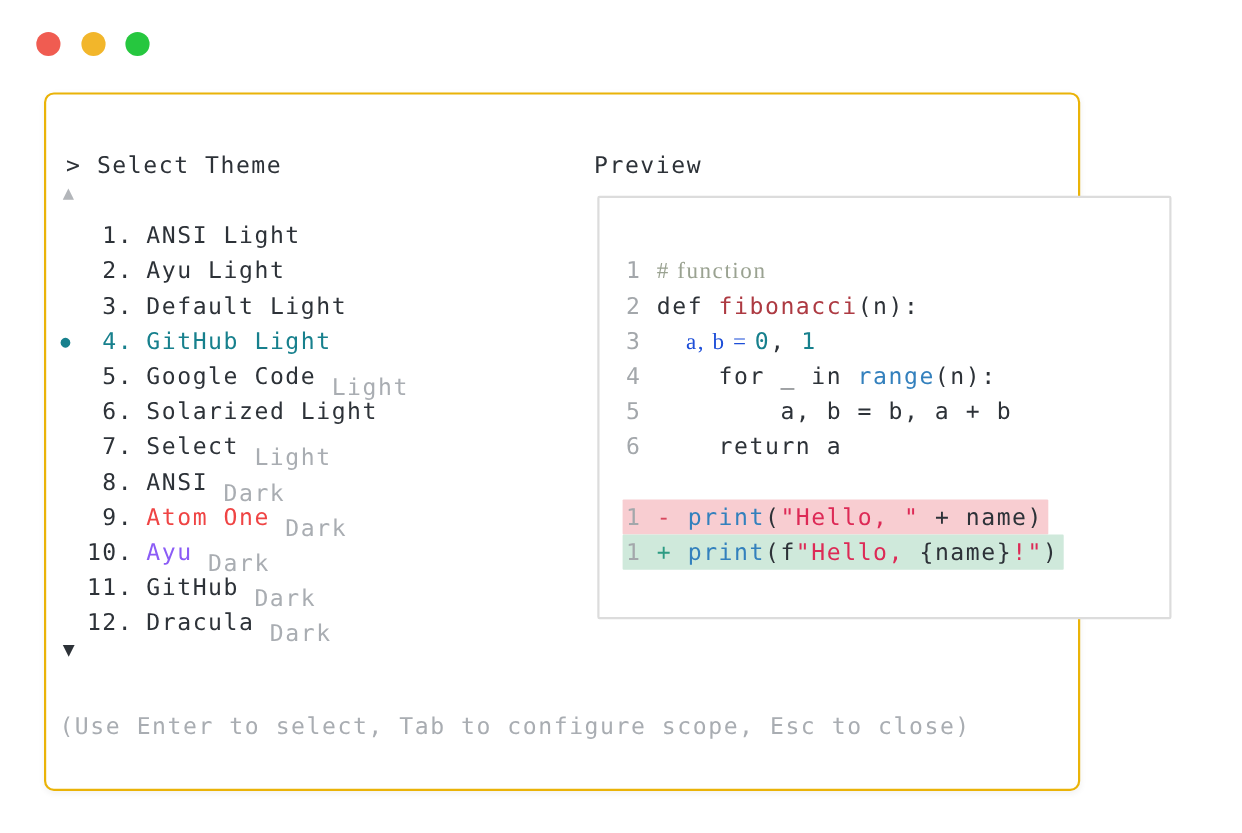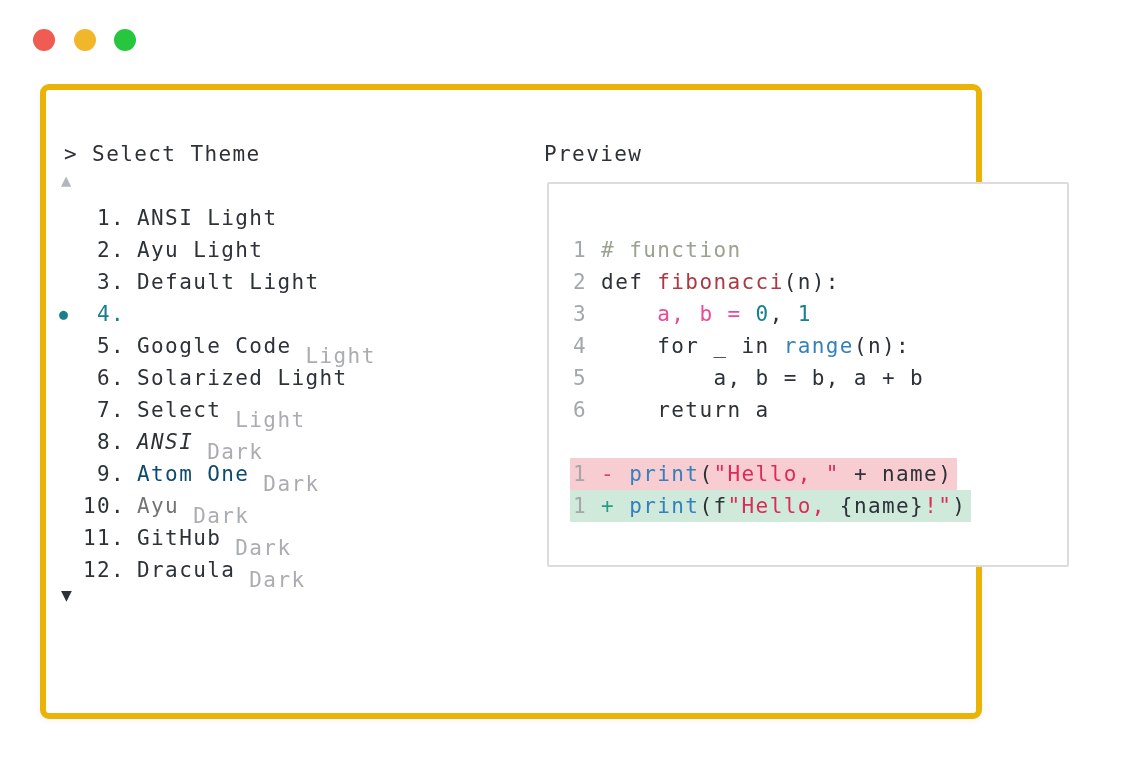--- a/index.html
+++ b/index.html
@@ -12,7 +12,7 @@
 
   
   .panel{position:absolute;left:40px;top:84px;width:942px;height:635px;
-         box-sizing:border-box;border:6px solid #eab308;border-radius:9px;
+         box-sizing:border-box;border:2px solid #eab308;border-radius:9px;
          background:#ffffff;box-shadow:0 2px 6px rgba(0,0,0,0.05);}
 
   .mono{font-size:21px;letter-spacing:1.4px;line-height:28px;white-space:pre;}

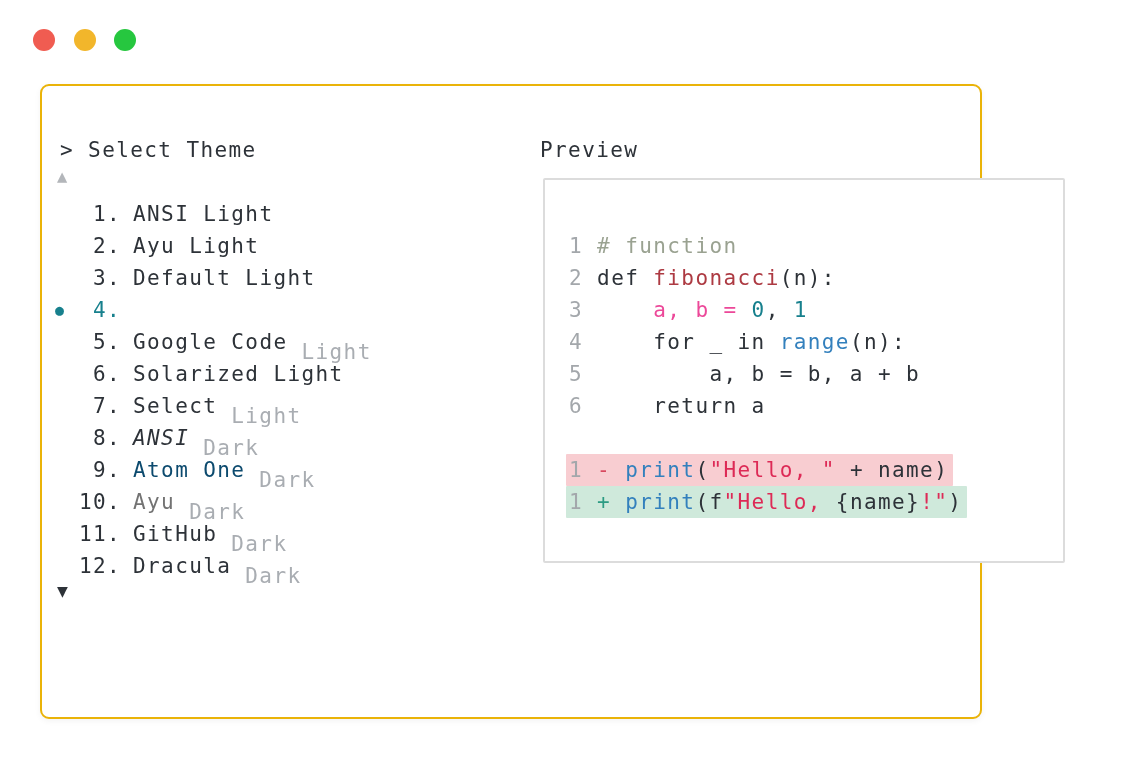--- a/index.html
+++ b/index.html
@@ -81,7 +81,7 @@
 
   <div class="preview-box">
     <div class="preview-code" id="preview-code">
-        <div class="code-line"><span class="lnum" style="color: rgb(163, 167, 171);">1 </span><span style="color: rgb(154, 162, 145);"># function</span></div>
+        <div class="code-line"><span class="lnum" style="color: rgb(163, 167, 171);">1 </span><span style="color: rgb(154, 162, 145); font-family: Liberation Serif, serif;"># function</span></div>
         <div class="code-line"><span class="lnum" style="color: rgb(163, 167, 171);">2 </span><span style="color: rgb(45, 50, 56);">def </span><span style="color: rgb(173, 58, 66);">fibonacci</span><span style="color: rgb(45, 50, 56);">(n):</span></div>
         <div class="code-line"><span class="lnum" style="color: rgb(163, 167, 171);">3 </span><span style="color: #ec4899;">    a, b = </span><span style="color: rgb(23, 128, 141);">0</span><span style="color: rgb(45, 50, 56);">, </span><span style="color: rgb(23, 128, 141);">1</span></div>
         <div class="code-line"><span class="lnum" style="color: rgb(163, 167, 171);">4 </span><span style="color: rgb(45, 50, 56);">    for _ in </span><span style="color: rgb(51, 128, 189);">range</span><span style="color: rgb(45, 50, 56);">(n):</span></div>

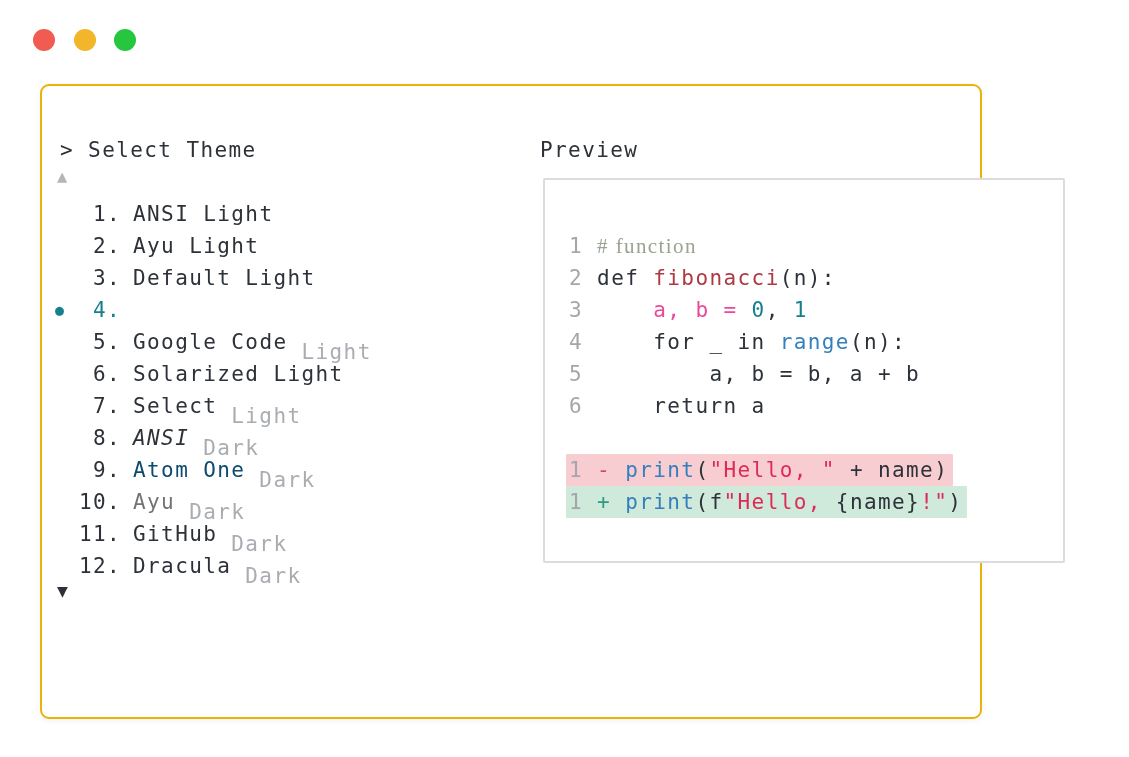--- a/index.html
+++ b/index.html
@@ -64,7 +64,7 @@
       <div class="theme-row"><span class="bullet" style="color: rgb(23, 128, 141);"></span><span class="num" style="color: rgb(45, 50, 56);">1.</span><span class="name" style="color: rgb(45, 50, 56);">ANSI Light</span></div>
       <div class="theme-row"><span class="bullet" style="color: rgb(23, 128, 141);"></span><span class="num" style="color: rgb(45, 50, 56);">2.</span><span class="name" style="color: rgb(45, 50, 56);">Ayu Light</span></div>
       <div class="theme-row"><span class="bullet" style="color: rgb(23, 128, 141);"></span><span class="num" style="color: rgb(45, 50, 56);">3.</span><span class="name" style="color: rgb(45, 50, 56);">Default Light</span></div>
-      <div class="theme-row"><span class="bullet" style="color: rgb(23, 128, 141);">●</span><span class="num" style="color: rgb(23, 128, 141);">4.</span></div>
+      <div class="theme-row"><span class="bullet" style="color: rgb(23, 128, 141);">●</span><span class="num" style="color: rgb(23, 128, 141);">4.</span><span class="name" style="color: rgb(23, 128, 141);">GitHub Light</span></div>
       <div class="theme-row"><span class="bullet" style="color: rgb(23, 128, 141);"></span><span class="num" style="color: rgb(45, 50, 56);">5.</span><span class="name" style="color: rgb(45, 50, 56);">Google Code</span><span class="suffix" style="color: rgb(169, 173, 178);">Light</span></div>
       <div class="theme-row"><span class="bullet" style="color: rgb(23, 128, 141);"></span><span class="num" style="color: rgb(45, 50, 56);">6.</span><span class="name" style="color: rgb(45, 50, 56);">Solarized Light</span></div>
       <div class="theme-row"><span class="bullet" style="color: rgb(23, 128, 141);"></span><span class="num" style="color: rgb(45, 50, 56);">7.</span><span class="name" style="color: rgb(45, 50, 56);">Select</span><span class="suffix" style="color: rgb(169, 173, 178);">Light</span></div>

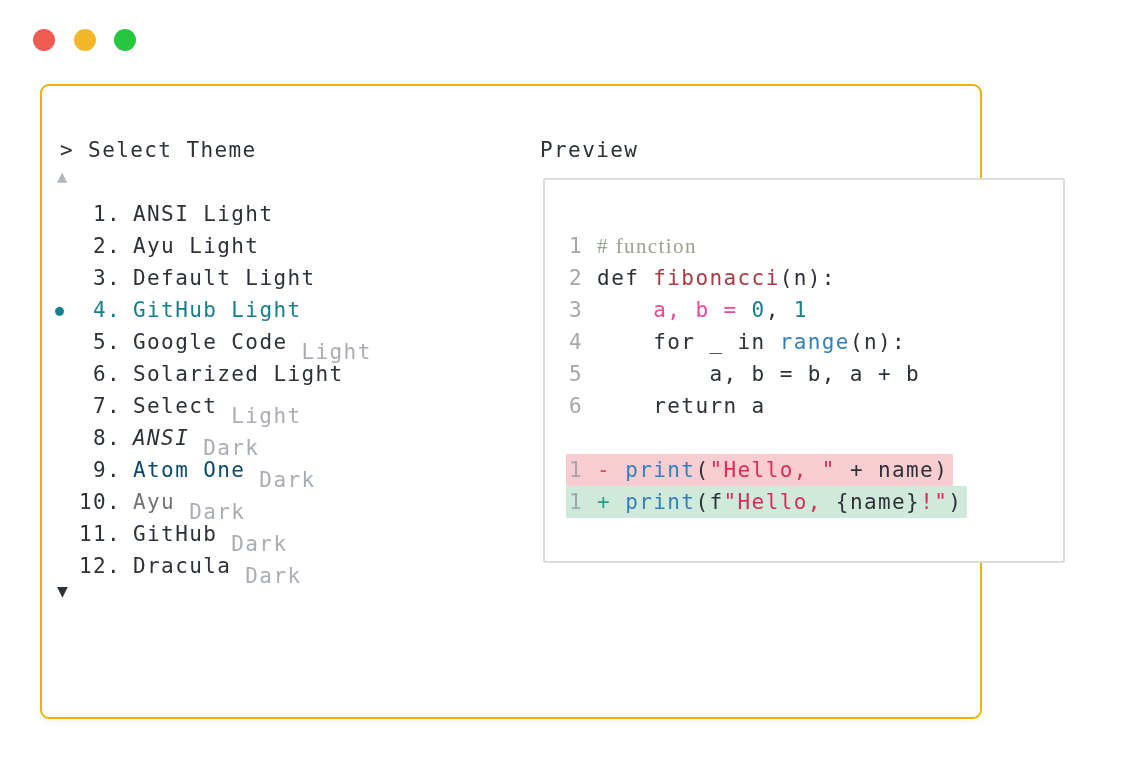--- a/index.html
+++ b/index.html
@@ -83,7 +83,7 @@
     <div class="preview-code" id="preview-code">
         <div class="code-line"><span class="lnum" style="color: rgb(163, 167, 171);">1 </span><span style="color: rgb(154, 162, 145); font-family: Liberation Serif, serif;"># function</span></div>
         <div class="code-line"><span class="lnum" style="color: rgb(163, 167, 171);">2 </span><span style="color: rgb(45, 50, 56);">def </span><span style="color: rgb(173, 58, 66);">fibonacci</span><span style="color: rgb(45, 50, 56);">(n):</span></div>
-        <div class="code-line"><span class="lnum" style="color: rgb(163, 167, 171);">3 </span><span style="color: #ec4899;">    a, b = </span><span style="color: rgb(23, 128, 141);">0</span><span style="color: rgb(45, 50, 56);">, </span><span style="color: rgb(23, 128, 141);">1</span></div>
+        <div class="code-line"><span class="lnum" style="color: rgb(163, 167, 171);">3 </span><span style="color: #1d4ed8; font-family: Liberation Serif, serif;">    a, b = </span><span style="color: rgb(23, 128, 141);">0</span><span style="color: rgb(45, 50, 56);">, </span><span style="color: rgb(23, 128, 141);">1</span></div>
         <div class="code-line"><span class="lnum" style="color: rgb(163, 167, 171);">4 </span><span style="color: rgb(45, 50, 56);">    for _ in </span><span style="color: rgb(51, 128, 189);">range</span><span style="color: rgb(45, 50, 56);">(n):</span></div>
         <div class="code-line"><span class="lnum" style="color: rgb(163, 167, 171);">5 </span><span style="color: rgb(45, 50, 56);">        a, b = b, a + b</span></div>
         <div class="code-line"><span class="lnum" style="color: rgb(163, 167, 171);">6 </span><span style="color: rgb(45, 50, 56);">    return a</span></div>

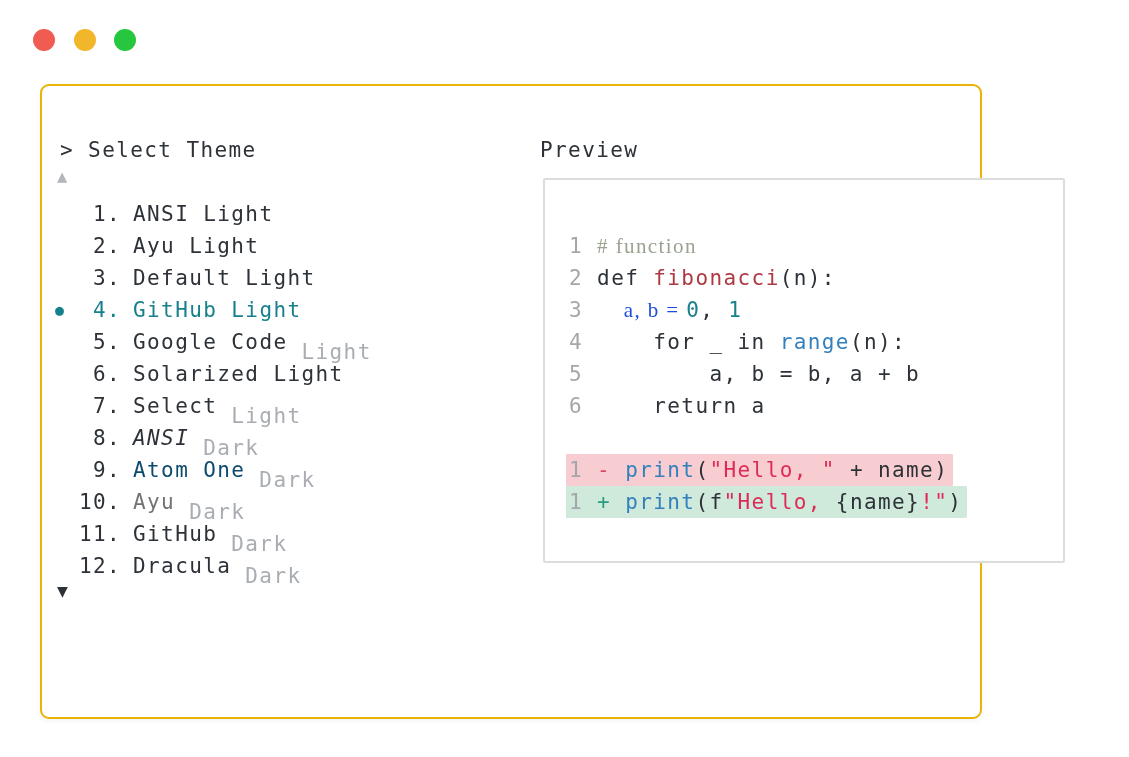--- a/index.html
+++ b/index.html
@@ -68,7 +68,7 @@
       <div class="theme-row"><span class="bullet" style="color: rgb(23, 128, 141);"></span><span class="num" style="color: rgb(45, 50, 56);">5.</span><span class="name" style="color: rgb(45, 50, 56);">Google Code</span><span class="suffix" style="color: rgb(169, 173, 178);">Light</span></div>
       <div class="theme-row"><span class="bullet" style="color: rgb(23, 128, 141);"></span><span class="num" style="color: rgb(45, 50, 56);">6.</span><span class="name" style="color: rgb(45, 50, 56);">Solarized Light</span></div>
       <div class="theme-row"><span class="bullet" style="color: rgb(23, 128, 141);"></span><span class="num" style="color: rgb(45, 50, 56);">7.</span><span class="name" style="color: rgb(45, 50, 56);">Select</span><span class="suffix" style="color: rgb(169, 173, 178);">Light</span></div>
-      <div class="theme-row"><span class="bullet" style="color: rgb(23, 128, 141);"></span><span class="num" style="color: rgb(45, 50, 56);">8.</span><span class="name" style="color: rgb(45, 50, 56); font-style: italic;">ANSI</span><span class="suffix" style="color: rgb(169, 173, 178);">Dark</span></div>
+      <div class="theme-row"><span class="bullet" style="color: rgb(23, 128, 141);"></span><span class="num" style="color: rgb(45, 50, 56);">8.</span><span class="name" style="color: rgb(45, 50, 56);">ANSI</span><span class="suffix" style="color: rgb(169, 173, 178);">Dark</span></div>
       <div class="theme-row"><span class="bullet" style="color: rgb(23, 128, 141);"></span><span class="num" style="color: rgb(45, 50, 56);">9.</span><span class="name" style="color: #0c4a6e;">Atom One</span><span class="suffix" style="color: rgb(169, 173, 178);">Dark</span></div>
       <div class="theme-row"><span class="bullet" style="color: rgb(23, 128, 141);"></span><span class="num" style="color: rgb(45, 50, 56);">10.</span><span class="name" style="color: #737373;">Ayu</span><span class="suffix" style="color: rgb(169, 173, 178);">Dark</span></div>
       <div class="theme-row"><span class="bullet" style="color: rgb(23, 128, 141);"></span><span class="num" style="color: rgb(45, 50, 56);">11.</span><span class="name" style="color: rgb(45, 50, 56);">GitHub</span><span class="suffix" style="color: rgb(169, 173, 178);">Dark</span></div>

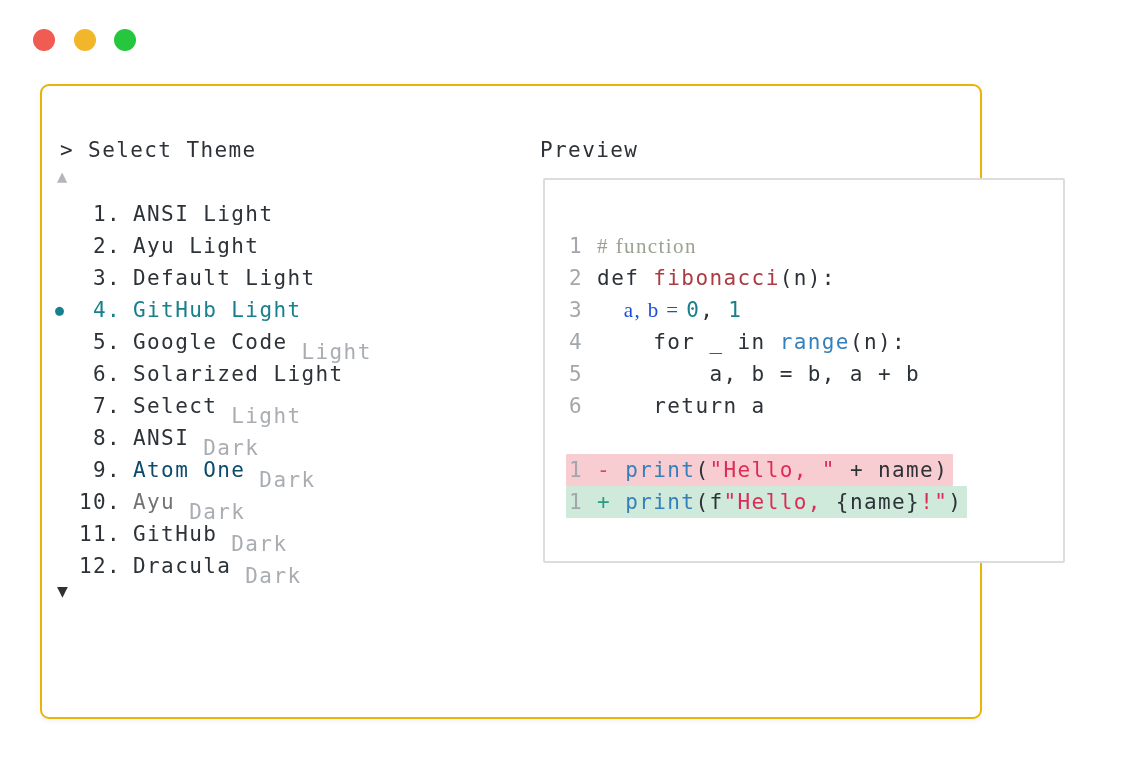--- a/index.html
+++ b/index.html
@@ -69,7 +69,7 @@
       <div class="theme-row"><span class="bullet" style="color: rgb(23, 128, 141);"></span><span class="num" style="color: rgb(45, 50, 56);">6.</span><span class="name" style="color: rgb(45, 50, 56);">Solarized Light</span></div>
       <div class="theme-row"><span class="bullet" style="color: rgb(23, 128, 141);"></span><span class="num" style="color: rgb(45, 50, 56);">7.</span><span class="name" style="color: rgb(45, 50, 56);">Select</span><span class="suffix" style="color: rgb(169, 173, 178);">Light</span></div>
       <div class="theme-row"><span class="bullet" style="color: rgb(23, 128, 141);"></span><span class="num" style="color: rgb(45, 50, 56);">8.</span><span class="name" style="color: rgb(45, 50, 56);">ANSI</span><span class="suffix" style="color: rgb(169, 173, 178);">Dark</span></div>
-      <div class="theme-row"><span class="bullet" style="color: rgb(23, 128, 141);"></span><span class="num" style="color: rgb(45, 50, 56);">9.</span><span class="name" style="color: #0c4a6e;">Atom One</span><span class="suffix" style="color: rgb(169, 173, 178);">Dark</span></div>
+      <div class="theme-row"><span class="bullet" style="color: rgb(23, 128, 141);"></span><span class="num" style="color: rgb(45, 50, 56);">9.</span><span class="name" style="color: #ef4444;">Atom One</span><span class="suffix" style="color: rgb(169, 173, 178);">Dark</span></div>
       <div class="theme-row"><span class="bullet" style="color: rgb(23, 128, 141);"></span><span class="num" style="color: rgb(45, 50, 56);">10.</span><span class="name" style="color: #737373;">Ayu</span><span class="suffix" style="color: rgb(169, 173, 178);">Dark</span></div>
       <div class="theme-row"><span class="bullet" style="color: rgb(23, 128, 141);"></span><span class="num" style="color: rgb(45, 50, 56);">11.</span><span class="name" style="color: rgb(45, 50, 56);">GitHub</span><span class="suffix" style="color: rgb(169, 173, 178);">Dark</span></div>
       <div class="theme-row"><span class="bullet" style="color: rgb(23, 128, 141);"></span><span class="num" style="color: rgb(45, 50, 56);">12.</span><span class="name" style="color: rgb(45, 50, 56);">Dracula</span><span class="suffix" style="color: rgb(169, 173, 178);">Dark</span></div>

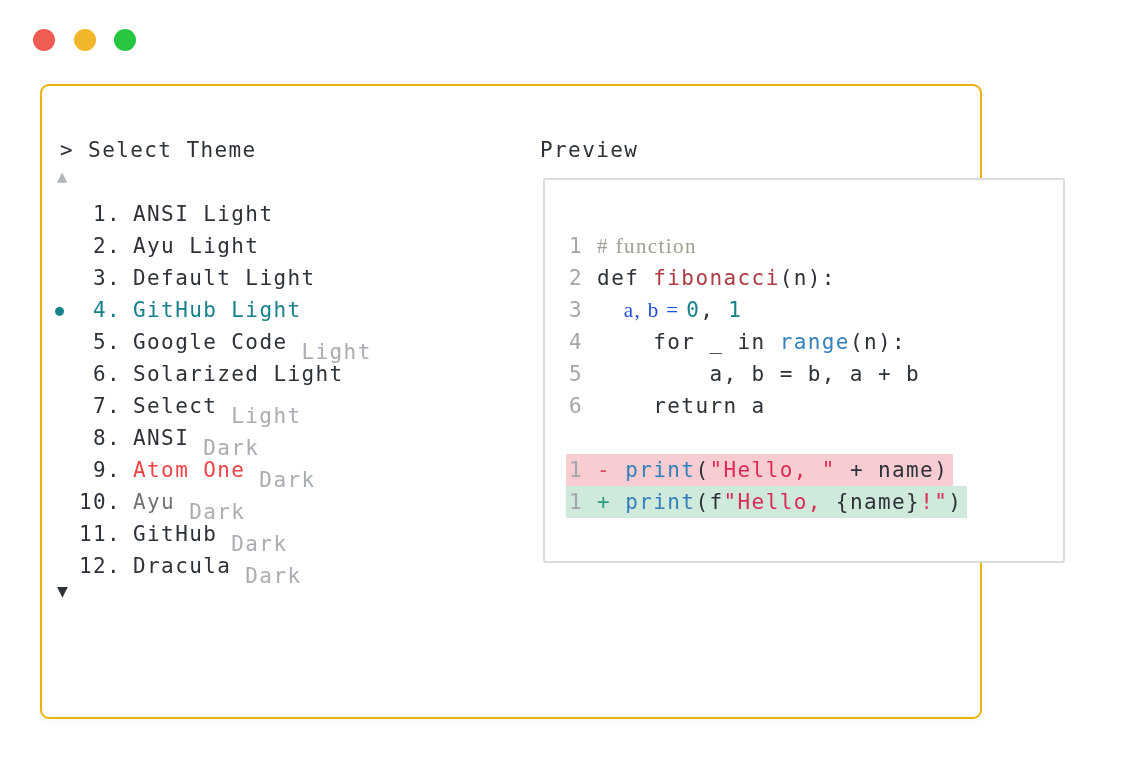--- a/index.html
+++ b/index.html
@@ -70,7 +70,7 @@
       <div class="theme-row"><span class="bullet" style="color: rgb(23, 128, 141);"></span><span class="num" style="color: rgb(45, 50, 56);">7.</span><span class="name" style="color: rgb(45, 50, 56);">Select</span><span class="suffix" style="color: rgb(169, 173, 178);">Light</span></div>
       <div class="theme-row"><span class="bullet" style="color: rgb(23, 128, 141);"></span><span class="num" style="color: rgb(45, 50, 56);">8.</span><span class="name" style="color: rgb(45, 50, 56);">ANSI</span><span class="suffix" style="color: rgb(169, 173, 178);">Dark</span></div>
       <div class="theme-row"><span class="bullet" style="color: rgb(23, 128, 141);"></span><span class="num" style="color: rgb(45, 50, 56);">9.</span><span class="name" style="color: #ef4444;">Atom One</span><span class="suffix" style="color: rgb(169, 173, 178);">Dark</span></div>
-      <div class="theme-row"><span class="bullet" style="color: rgb(23, 128, 141);"></span><span class="num" style="color: rgb(45, 50, 56);">10.</span><span class="name" style="color: #737373;">Ayu</span><span class="suffix" style="color: rgb(169, 173, 178);">Dark</span></div>
+      <div class="theme-row"><span class="bullet" style="color: rgb(23, 128, 141);"></span><span class="num" style="color: rgb(45, 50, 56);">10.</span><span class="name" style="color: #8b5cf6;">Ayu</span><span class="suffix" style="color: rgb(169, 173, 178);">Dark</span></div>
       <div class="theme-row"><span class="bullet" style="color: rgb(23, 128, 141);"></span><span class="num" style="color: rgb(45, 50, 56);">11.</span><span class="name" style="color: rgb(45, 50, 56);">GitHub</span><span class="suffix" style="color: rgb(169, 173, 178);">Dark</span></div>
       <div class="theme-row"><span class="bullet" style="color: rgb(23, 128, 141);"></span><span class="num" style="color: rgb(45, 50, 56);">12.</span><span class="name" style="color: rgb(45, 50, 56);">Dracula</span><span class="suffix" style="color: rgb(169, 173, 178);">Dark</span></div>
     </div>

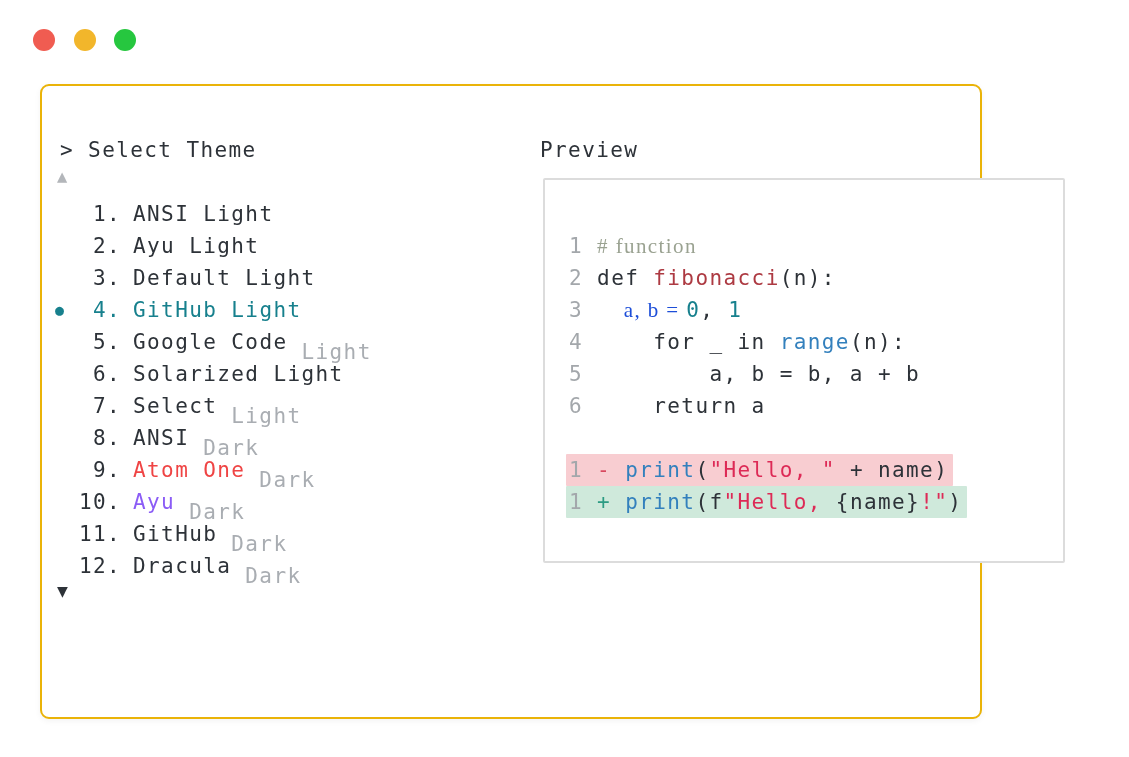--- a/index.html
+++ b/index.html
@@ -93,6 +93,7 @@
       </div>
   </div>
 
+  <div class="hint mono">(Use Enter to select, Tab to configure scope, Esc to close)</div>
 </div>
 
 </body></html>

